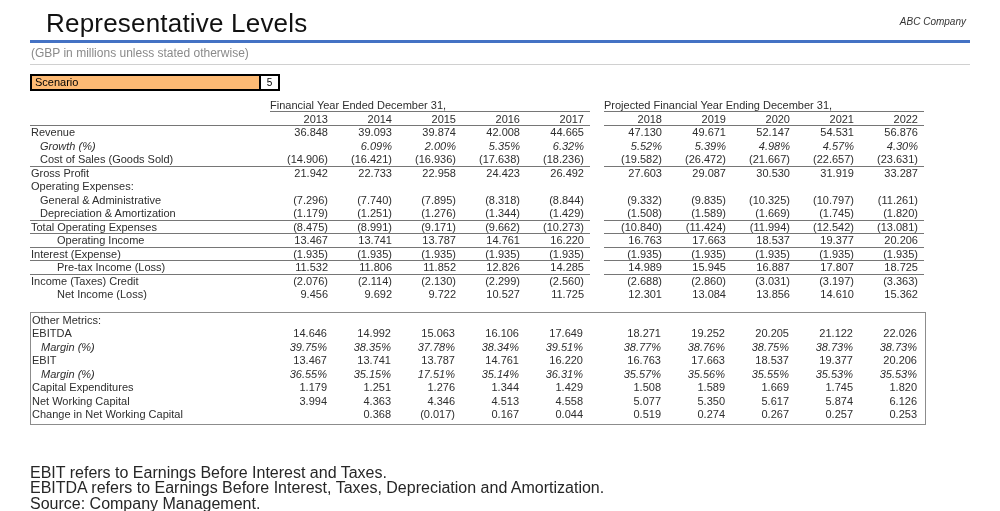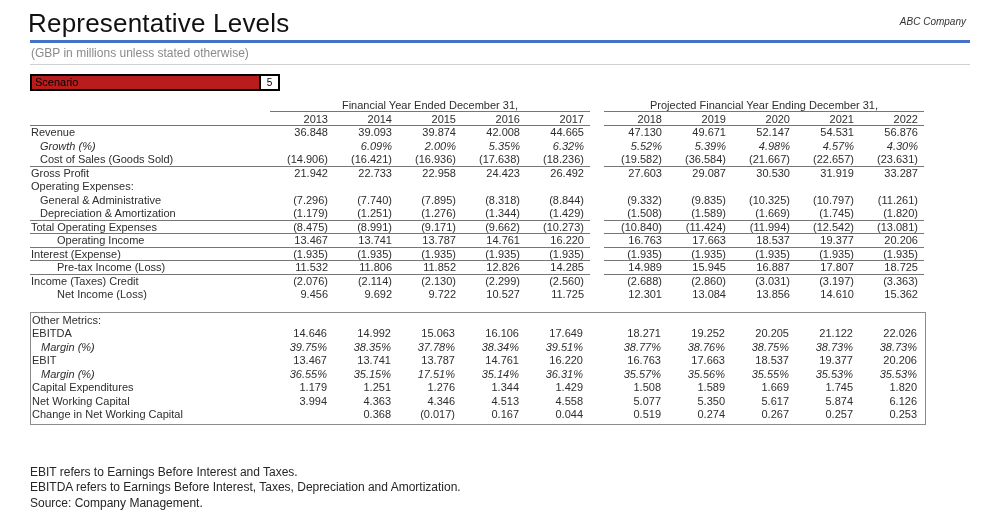--- a/index.html
+++ b/index.html
@@ -9,7 +9,7 @@
     font-family: "Liberation Sans", sans-serif; color: #262626;
     overflow: hidden; position: relative;
   }
-  .topbar { display: flex; justify-content: space-between; align-items: flex-start; padding: 8px 34px 0 28px; }
+  .topbar { display: flex; justify-content: space-between; align-items: flex-start; padding: 8px 34px 0 46px; }
   .title { font-size: 26px; font-weight: 400; color: #111; letter-spacing: 0.2px; }
   .company { font-style: italic; font-size: 10px; color: #333; margin-top: 8px; }
   .blue-rule { margin: 1px 30px 0 30px; height: 3px; background: #4472C4; }

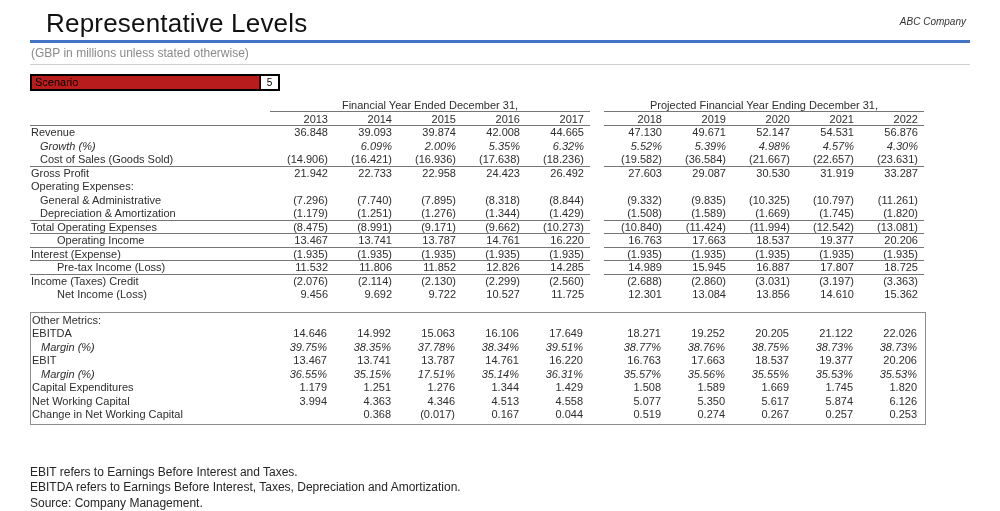--- a/index.html
+++ b/index.html
@@ -15,7 +15,7 @@
   .blue-rule { margin: 1px 30px 0 30px; height: 3px; background: #4472C4; }
   .subtitle { margin: 0 30px; padding: 3px 0 4px 1px; font-size: 12px; color: #8a8a8a; border-bottom: 1px solid #d0d0d0; }
 
-  .scenario { margin: 9px 0 0 30px; width: 250px; height: 17px; border: 2px solid #000; background: #b91c1c; display: flex; align-items: stretch; }
+  .scenario { margin: 9px 0 0 30px; width: 250px; height: 17px; border: 2px solid #000; background: #fdba74; display: flex; align-items: stretch; }
   .scenario-label { flex: 1; font-size: 11px; line-height: 13px; padding-left: 3px; color: #000; }
   .scenario-value { width: 19px; background: #ffffff; border-left: 2px solid #000; font-size: 10px; display: flex; align-items: center; justify-content: center; color: #000; }
 

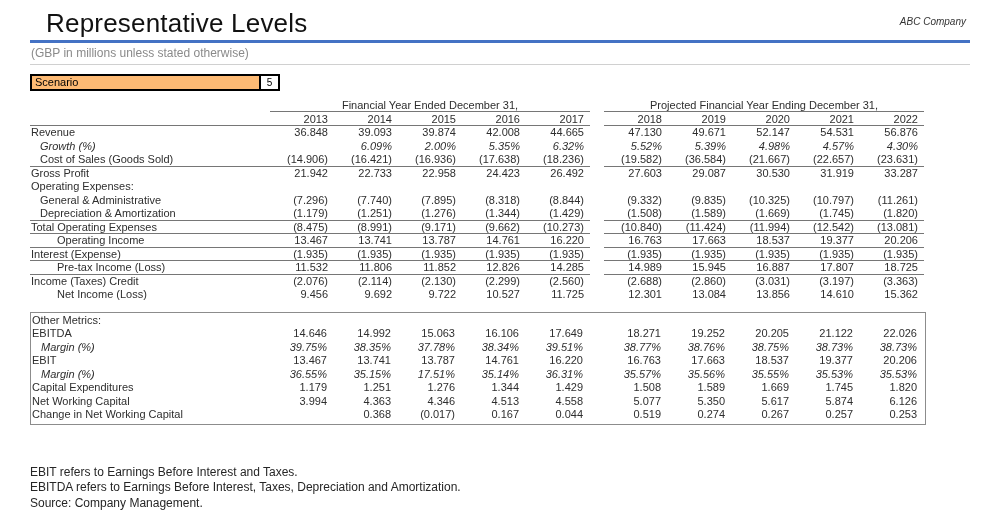--- a/index.html
+++ b/index.html
@@ -24,7 +24,7 @@
   .trow.hdr { height: 14px; line-height: 14px; }
   .c { overflow: hidden; white-space: nowrap; }
   .c.num { text-align: right; padding-right: 6px; }
-  .c.ghdr { text-align: center; }
+  .c.ghdr { text-align: left; }
   .ind0 { padding-left: 1px; }
   .ind1 { padding-left: 10px; }
   .ind2 { padding-left: 27px; }

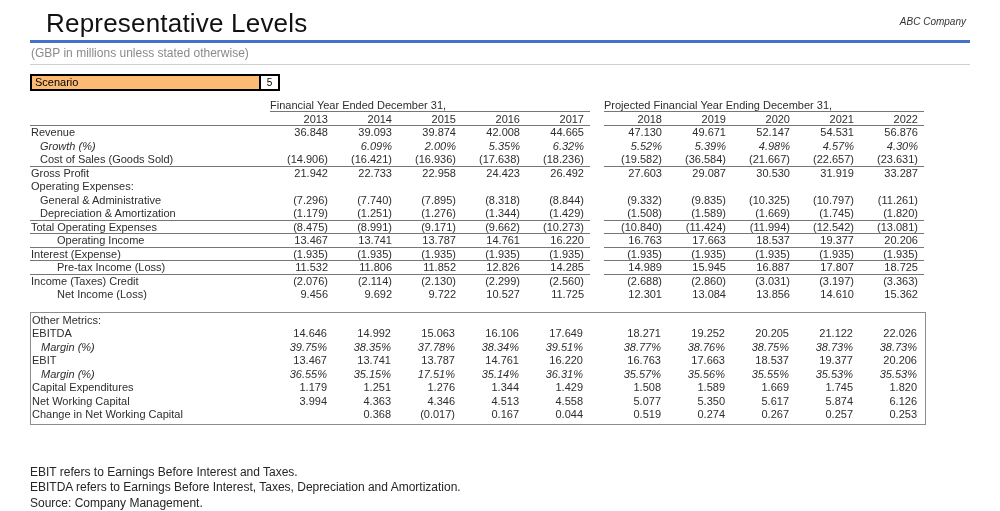--- a/index.html
+++ b/index.html
@@ -109,7 +109,7 @@
       <div class="c num bb">(18.236)</div>
       <div class="c gap"></div>
       <div class="c num bb">(19.582)</div>
-      <div class="c num bb">(36.584)</div>
+      <div class="c num bb">(26.472)</div>
       <div class="c num bb">(21.667)</div>
       <div class="c num bb">(22.657)</div>
       <div class="c num bb">(23.631)</div>

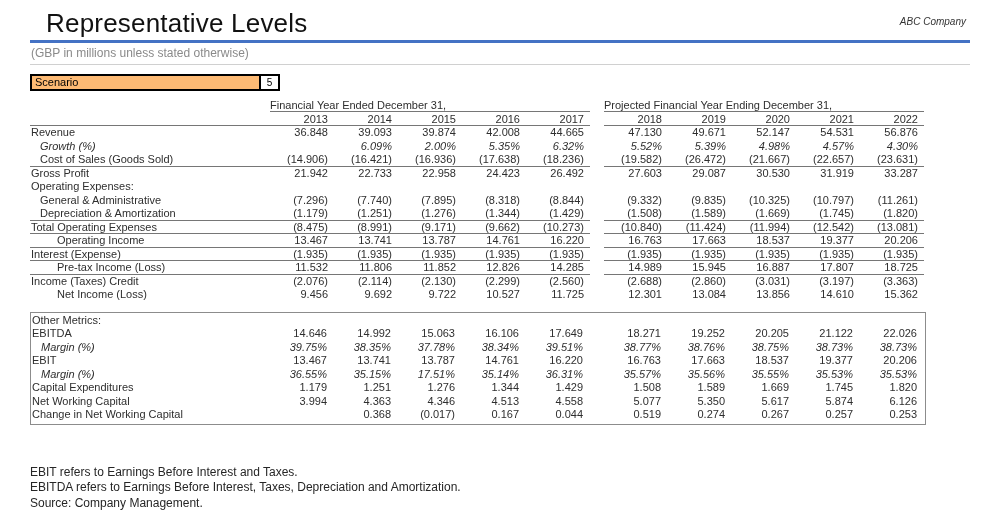--- a/index.html
+++ b/index.html
@@ -34,7 +34,7 @@
   .metrics-box { margin: 10px 30px 0 30px; width: 896px; border: 1px solid #8c8c8c; padding: 1px 0 2px 0; font-size: 11px; color: #2e2e2e; }
   .metrics-box .trow { grid-template-columns: 238px repeat(5, 64px) 14px repeat(5, 64px); }
 
-  .footnotes { margin: 40px 30px 0 30px; font-size: 12px; color: #262626; line-height: 15.5px; }
+  .footnotes { margin: 40px 30px 0 30px; font-size: 16px; color: #262626; line-height: 15.5px; }
 </style>
 </head>
 <body>

